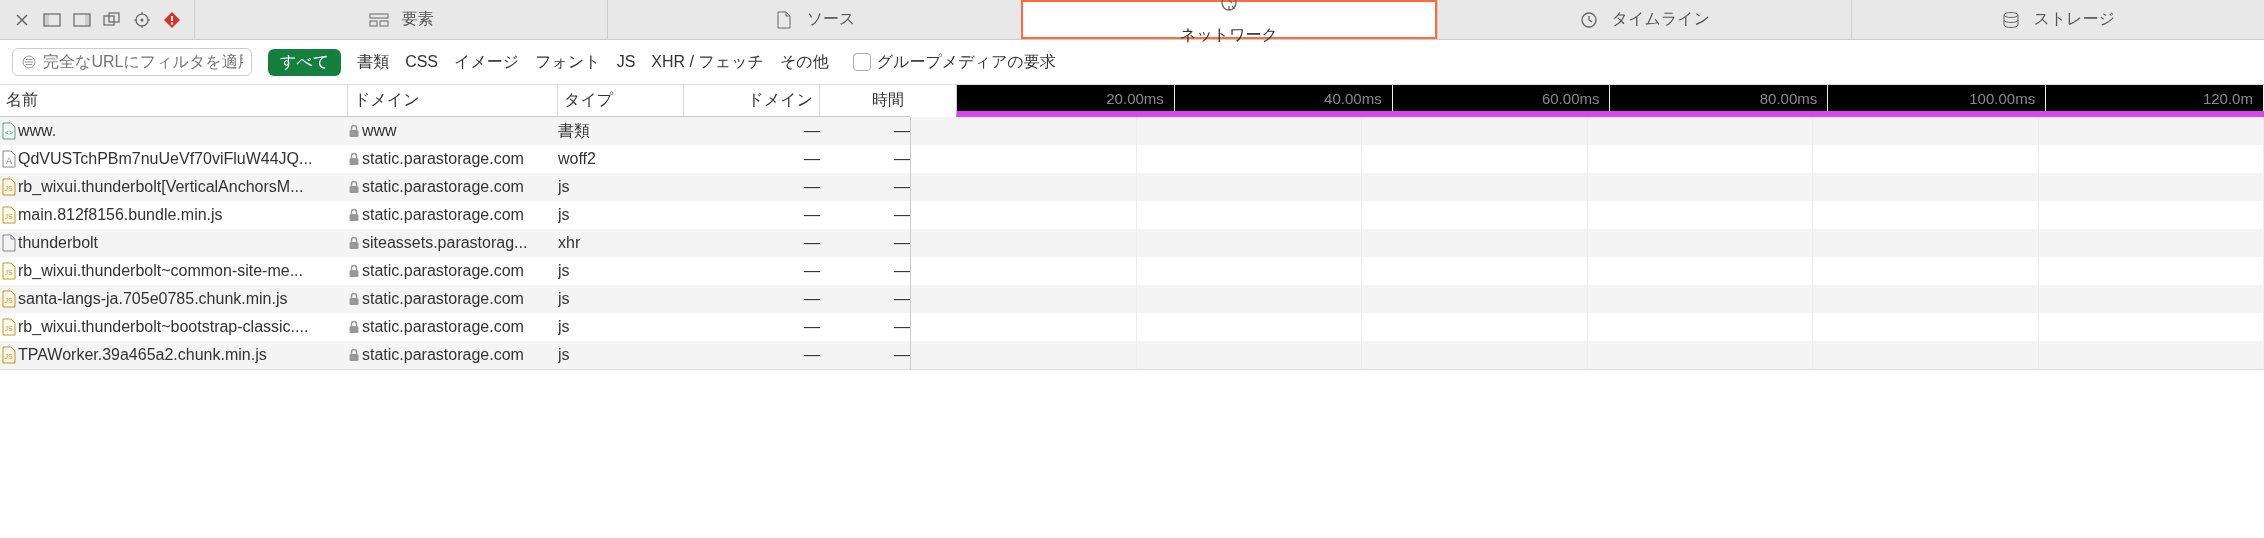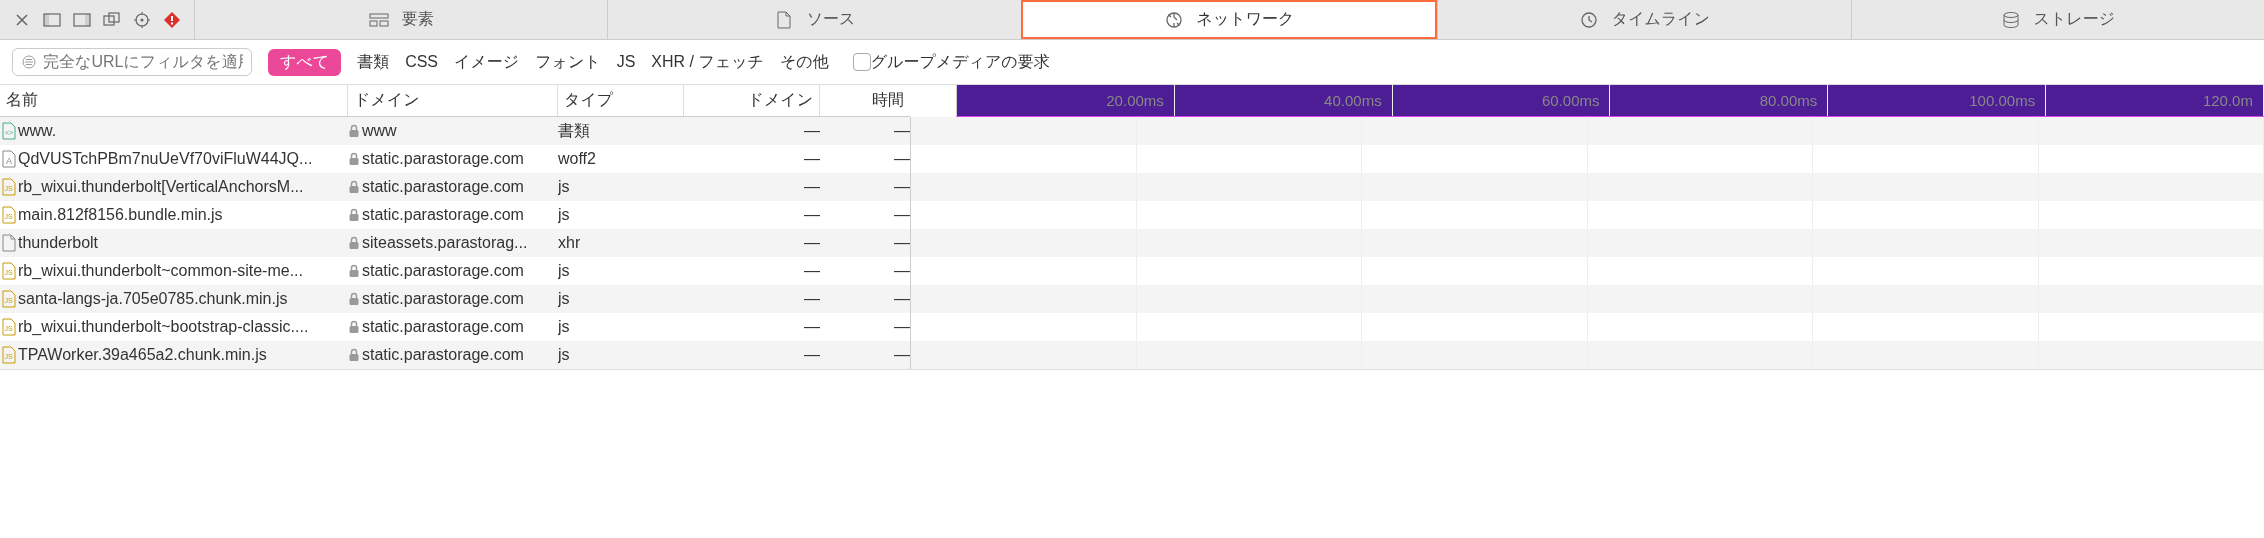--- a/index.html
+++ b/index.html
@@ -14,7 +14,7 @@
     .tab.first { }
     .tab .t-ico { width: 20px; height: 20px; display: flex; align-items: center; justify-content: center; color: #666; }
     .tab .t-label { color: #555; }
-    .tab.active { background: #fff; border: 2px solid #ff6b3a; border-bottom: 2px solid #ff6b3a; }
+    .tab.active { background: #fff; border: 2px solid #ff6b3a; border-bottom: 2px solid #ff6b3a; flex-direction: column; }
     .tab.active .t-label { color: #333; }
     
     

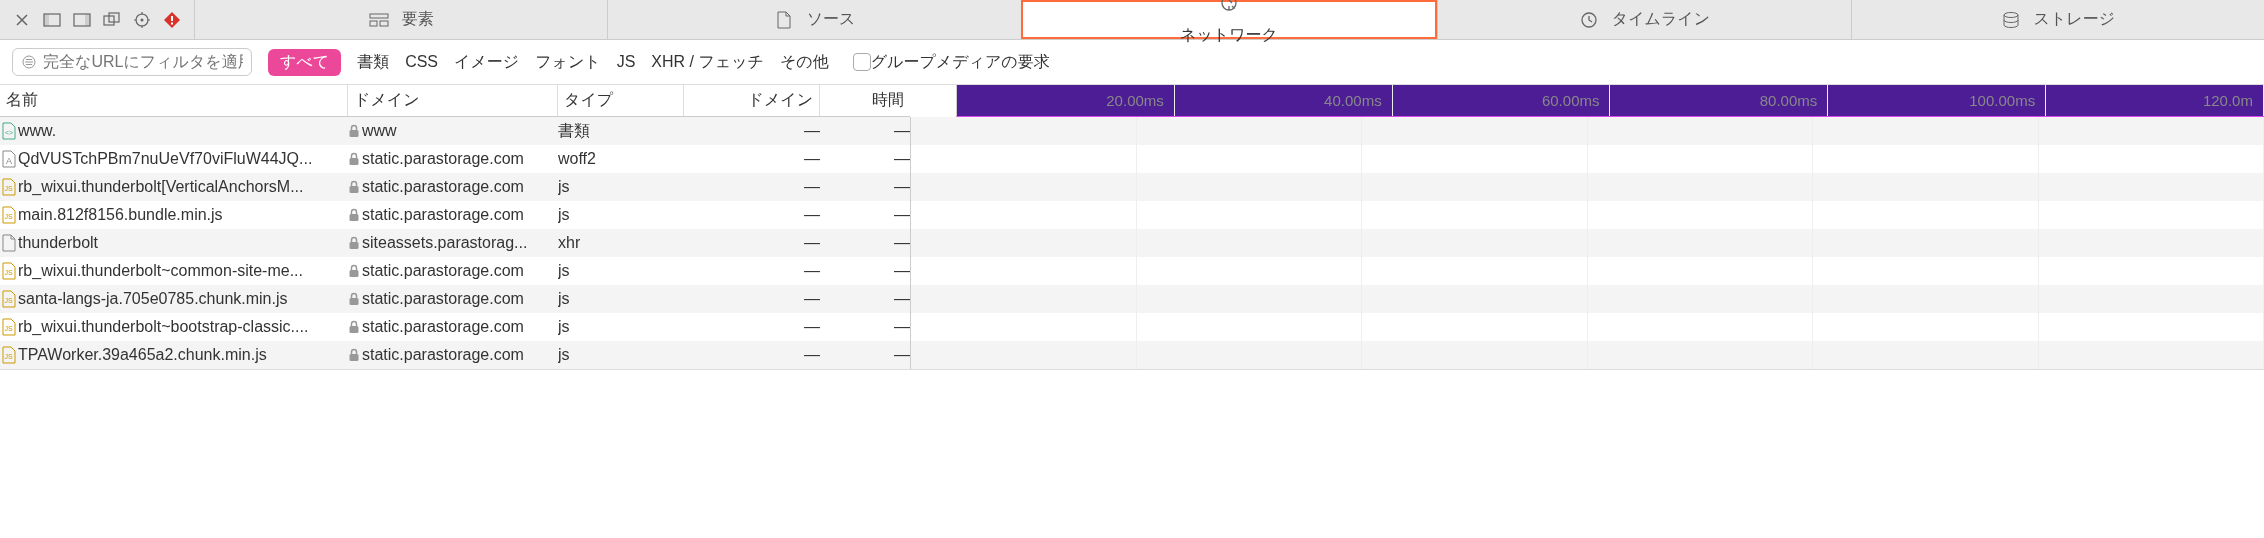--- a/index.html
+++ b/index.html
@@ -23,7 +23,7 @@
     .filter-input-wrap .fi-ico { color: #999; }
     .filter-input-wrap input { border: none; outline: none; font-size: 16px; width: 200px; background: transparent; }
     .pill { padding: 3px 12px; border-radius: 6px; cursor: pointer; }
-    .pill.active { background: #ec4899; color: #fff; }
+    .pill.active { background: #15803d; color: #fff; }
     .filter-item { cursor: pointer; color: #333; }
     .checkbox-wrap { display: flex; align-items: center; margin-left: 8px; }
     .checkbox-wrap .chk { width: 18px; height: 18px; border: 1px solid #aaa; border-radius: 4px; }

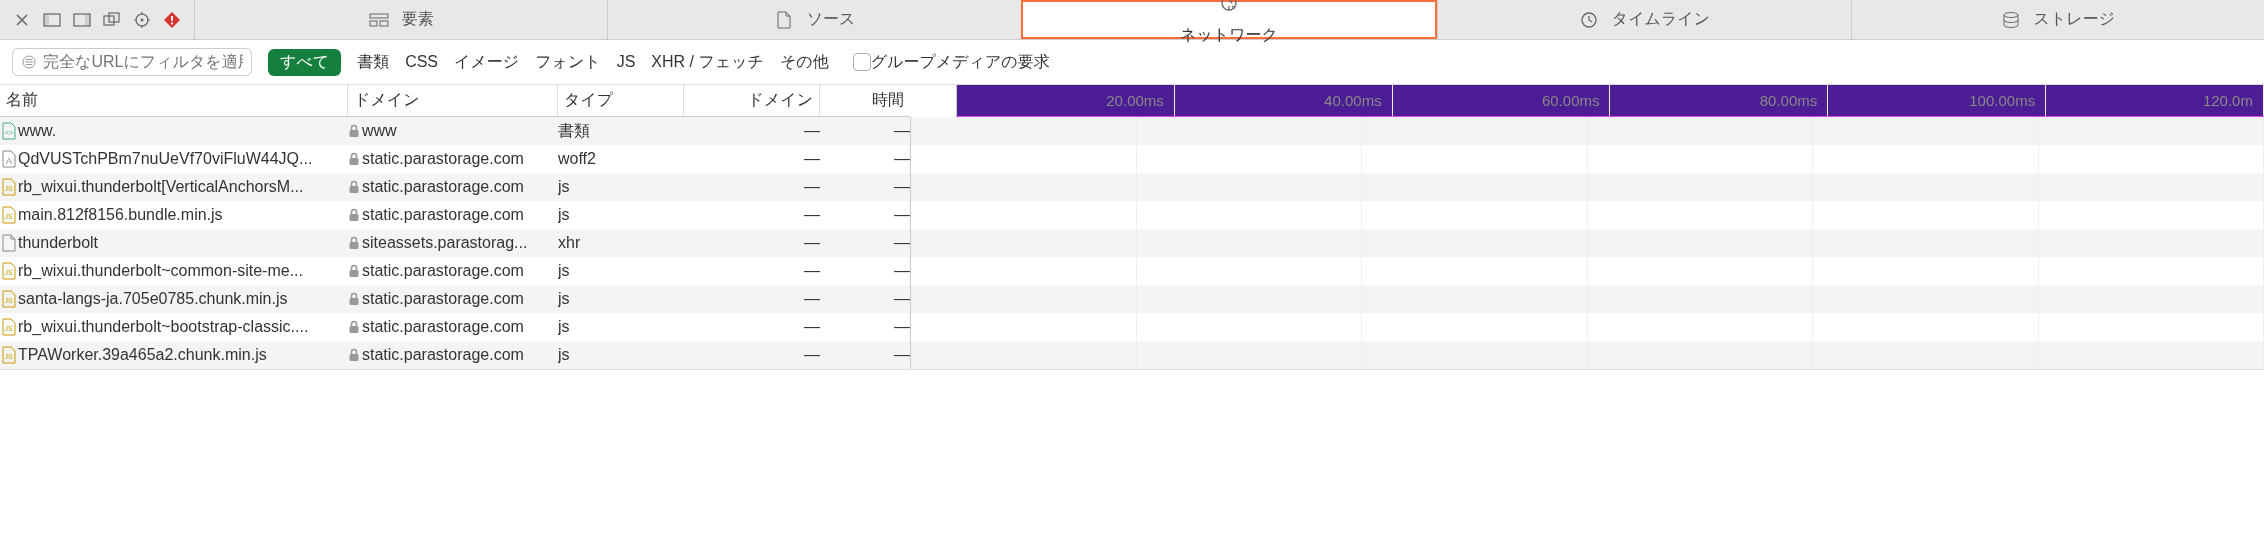--- a/index.html
+++ b/index.html
@@ -25,7 +25,7 @@
     .pill { padding: 3px 12px; border-radius: 6px; cursor: pointer; }
     .pill.active { background: #15803d; color: #fff; }
     .filter-item { cursor: pointer; color: #333; }
-    .checkbox-wrap { display: flex; align-items: center; margin-left: 8px; }
+    .checkbox-wrap { display: flex; align-items: center; gap: 6px; margin-left: 8px; }
     .checkbox-wrap .chk { width: 18px; height: 18px; border: 1px solid #aaa; border-radius: 4px; }
     
     

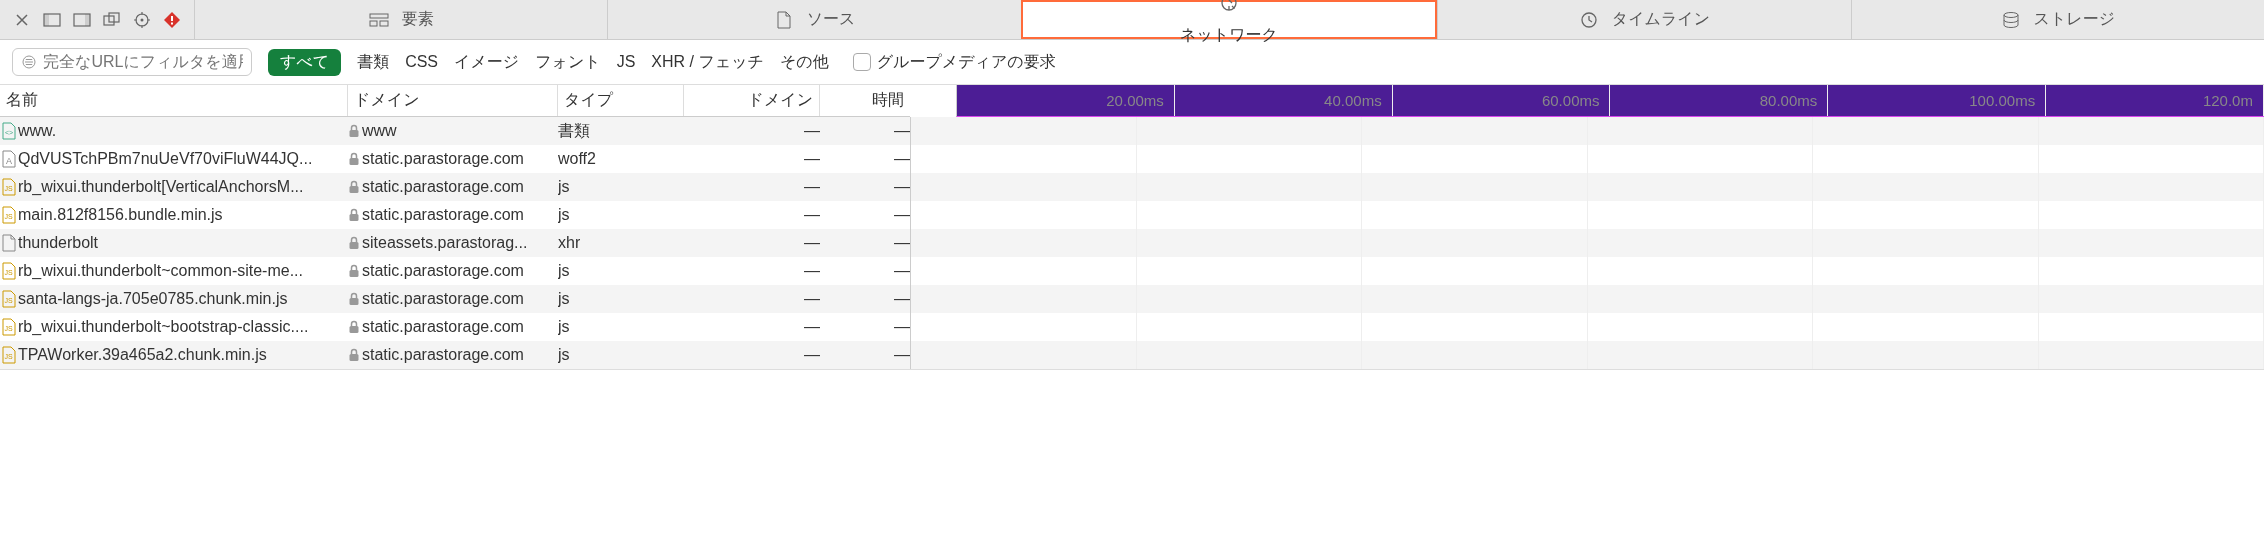--- a/index.html
+++ b/index.html
@@ -41,7 +41,7 @@
     .c-size { width: 136px; }
     .c-time { width: 90px; border-right: none; }
     
-    .timeline-head { display: flex; height: 32px; align-items: center; border-bottom: 1px solid #d946ef; background: #4c1d95; border-left: 1px solid #ccc; margin-left: 46px; }
+    .timeline-head { display: flex; height: 32px; align-items: center; border-bottom: 6px solid #d946ef; background: #000000; border-left: 1px solid #ccc; margin-left: 46px; }
     .tl-th { flex: 1; text-align: right; padding-right: 10px; color: #888; font-size: 15px; border-right: 1px solid #eee; height: 100%; display: flex; align-items: center; justify-content: flex-end; }
     
     .rows { }

